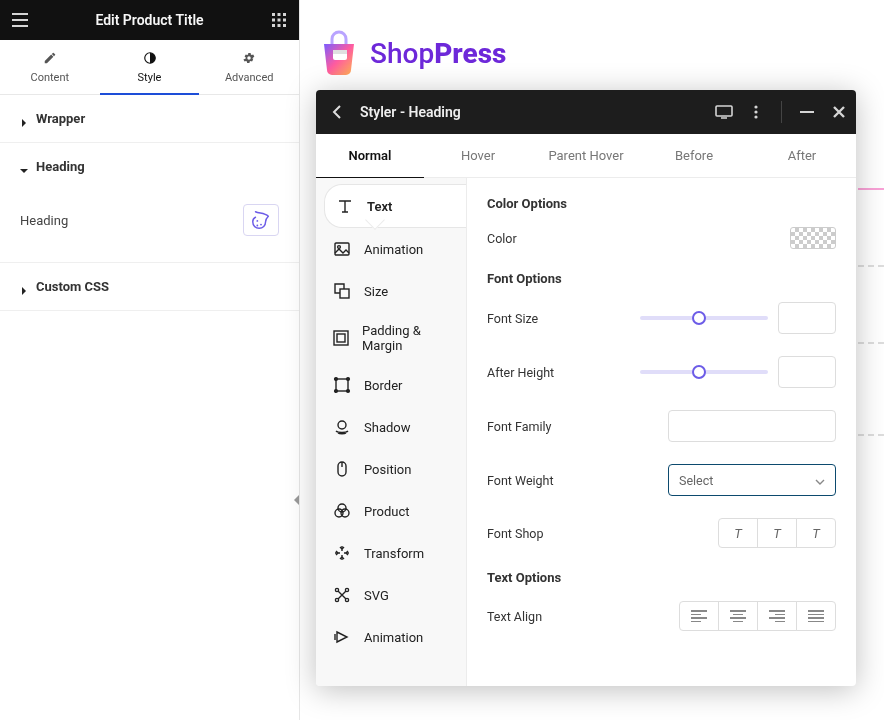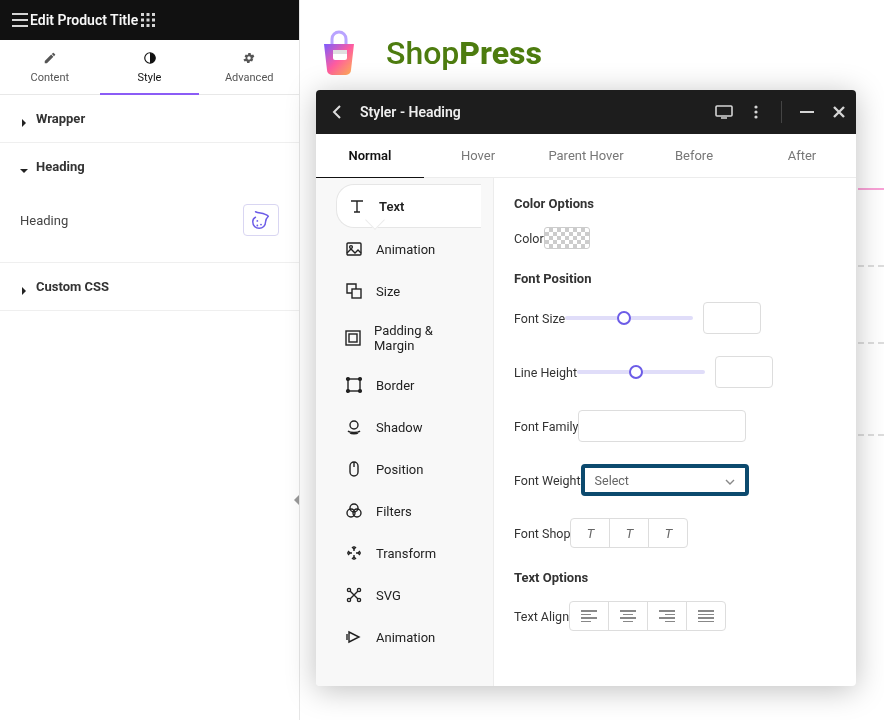--- a/index.html
+++ b/index.html
@@ -7,7 +7,7 @@
 
   
   .editor-panel { position: absolute; left: 0; top: 0; width: 300px; height: 720px; background: #fff; border-right: 1px solid #e6e6e6; overflow: hidden; }
-  .editor-header { height: 40px; background: #111; color: #f7f7f7; display: flex; align-items: center; padding: 0 10px; }
+  .editor-header { height: 40px; background: #111; color: #f7f7f7; display: flex; align-items: center; justify-content: space-between; padding: 0 10px; }
   .editor-header .burger, .editor-header .grid { width: 20px; height: 20px; display: flex; align-items: center; justify-content: center; cursor: pointer; }
   .editor-title { font-weight: 600; font-size: 14px; }
   .burger svg, .grid svg { fill: #d5d5d5; }

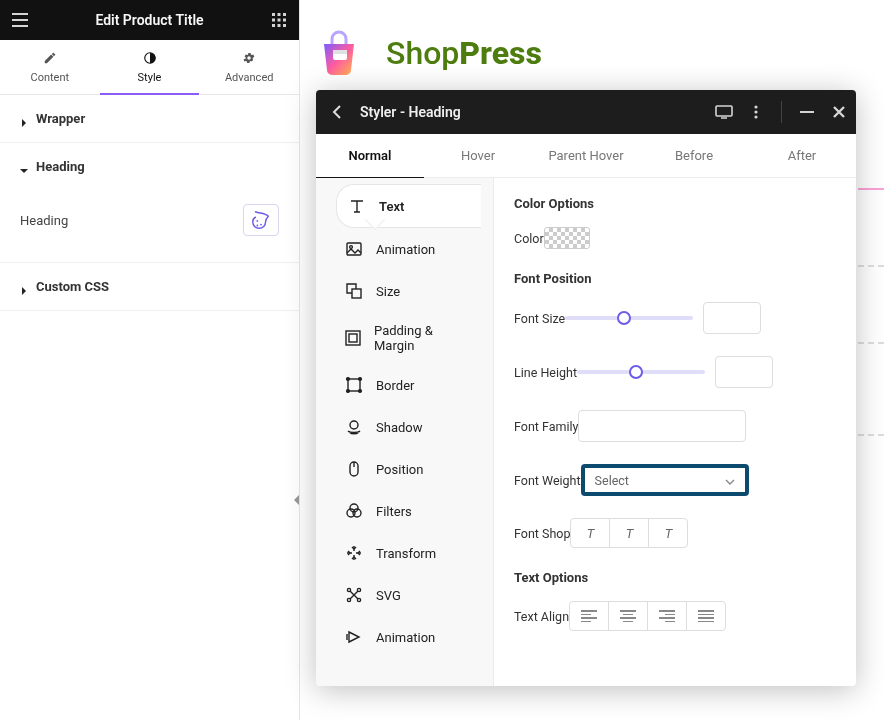--- a/index.html
+++ b/index.html
@@ -32,7 +32,7 @@
   
   .preview { position: absolute; left: 300px; top: 0; right: 0; bottom: 0; background: #fff; }
   .logo { display: flex; align-items: center; gap: 10px; margin: 30px 0 0 18px; }
-  .logo-text { font-size: 32px; font-weight: 500; color: #4d7c0f; margin-left: 16px; }
+  .logo-text { font-size: 28px; font-weight: 500; color: #6d28d9; }
   .logo-text b { font-weight: 800; }
 
   .dashed-line { position: absolute; border-top: 2px dashed #ddd; height: 0; }

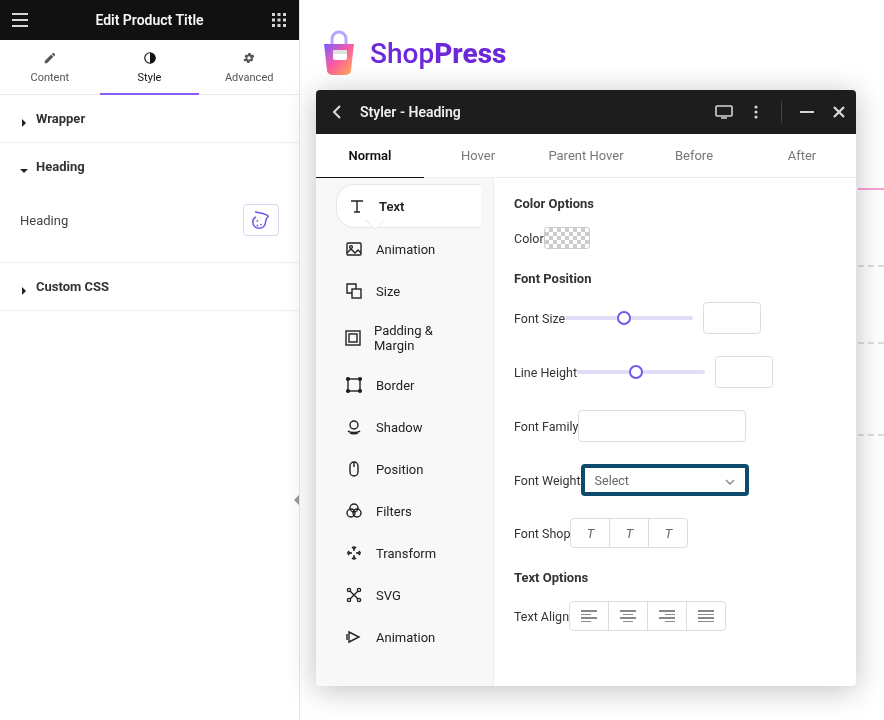--- a/index.html
+++ b/index.html
@@ -17,7 +17,7 @@
   .editor-tab .tab-icon { height: 16px; display: flex; align-items: center; }
   .editor-tab .tab-label { font-size: 11px; }
   .editor-tab.active .tab-label { color: #111; }
-  .editor-tab.active { border-bottom: 2px solid #8b5cf6; margin-bottom: -1px; }
+  .editor-tab.active { border-bottom: 2px solid #1d4ed8; margin-bottom: -1px; }
 
   .section { border-bottom: 1px solid #efefef; }
   .section-header { padding: 16px 20px; font-weight: 700; font-size: 13px; display: flex; align-items: center; gap: 8px; cursor: pointer; }

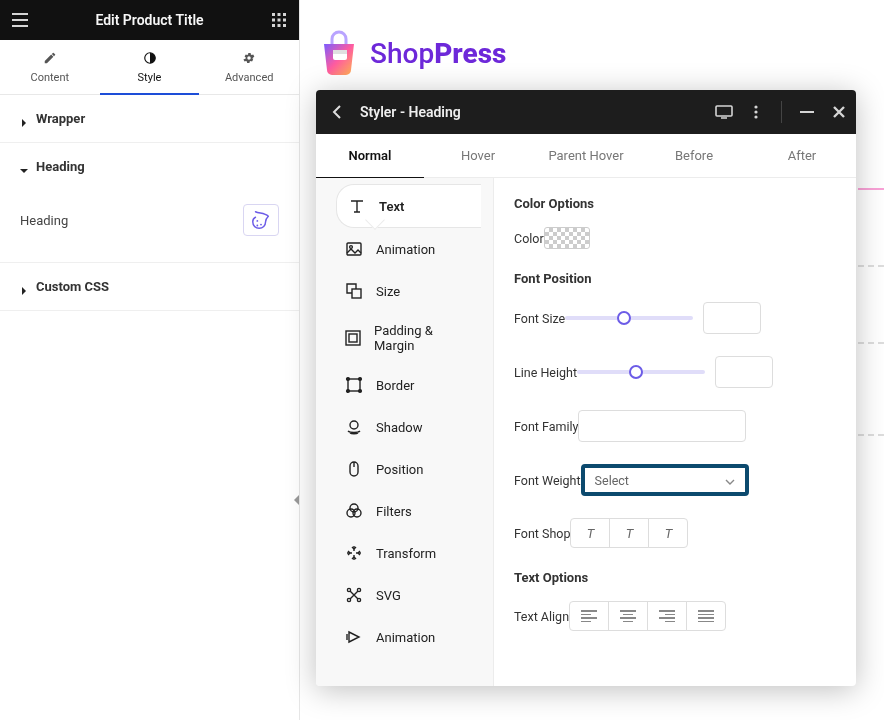--- a/index.html
+++ b/index.html
@@ -54,7 +54,7 @@
   .state-pointer { position: absolute; left: 52px; top: 123px; width: 14px; height: 14px; background: #fff; border-left: 1px solid #ececec; border-bottom: 1px solid #ececec; transform: rotate(-45deg); }
 
   .styler-body { display: flex; height: calc(100% - 84px); }
-  .styler-cats { width: 178px; border-right: 1px solid #ececec; padding: 6px 12px; overflow: hidden; }
+  .styler-cats { width: 151px; border-right: 1px solid #ececec; padding: 6px 0; overflow: hidden; }
   .cat-item { display: flex; align-items: center; gap: 12px; padding: 11px 16px; font-size: 13px; color: #222; cursor: pointer; }
   .cat-item.active { background: #fff; border: 1px solid #e6e6e6; border-right: none; border-radius: 18px 0 0 18px; margin-left: 8px; padding-left: 10px; font-weight: 600; }
   .cat-item .cicon { width: 20px; height: 20px; display: flex; align-items:center; justify-content:center; }

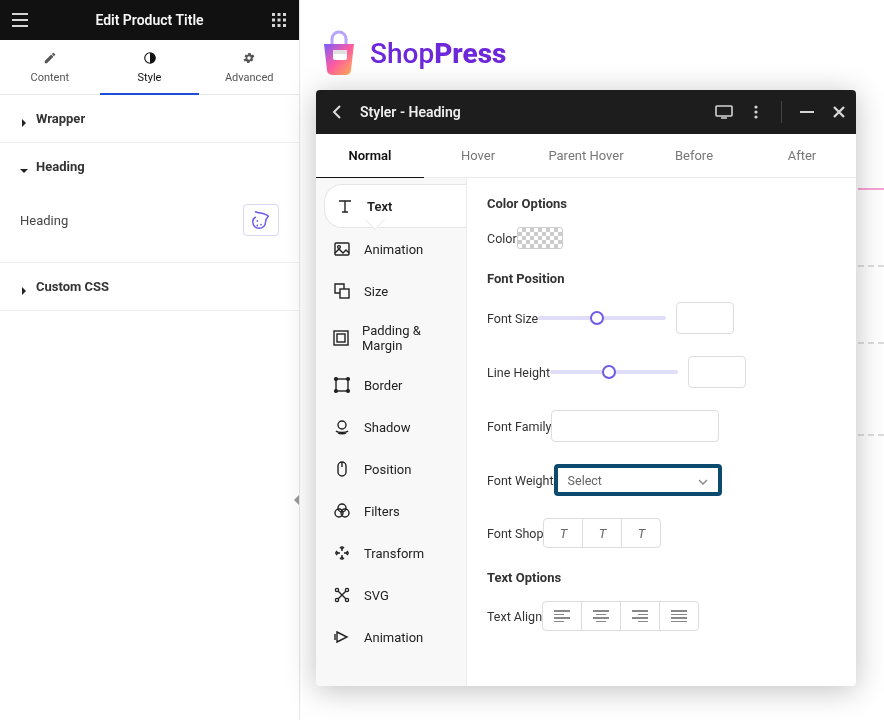--- a/index.html
+++ b/index.html
@@ -63,7 +63,7 @@
 
   .styler-props { flex: 1; padding: 18px 20px 0 20px; overflow: hidden; }
   .group-title { font-weight: 700; font-size: 13px; margin: 0 0 16px 0; }
-  .prop-row { display: flex; align-items: center; margin-bottom: 22px; }
+  .prop-row { display: flex; align-items: center; justify-content: space-between; margin-bottom: 22px; }
   .prop-row .plabel { font-size: 12.5px; color: #333; }
   .prop-row .pctrl { display: flex; align-items: center; gap: 10px; }
 

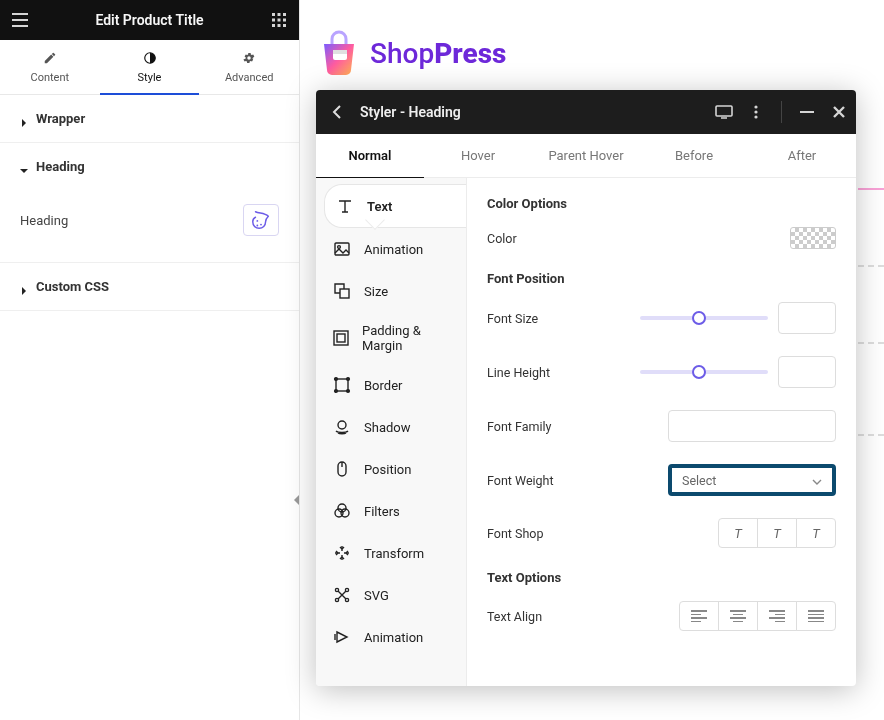--- a/index.html
+++ b/index.html
@@ -395,7 +395,7 @@
         <div class="color-swatch"></div>
       </div>
 
-      <div class="group-title">Font Position</div>
+      <div class="group-title">Font Options</div>
 
       <div class="prop-row">
         <span class="plabel">Font Size</span>

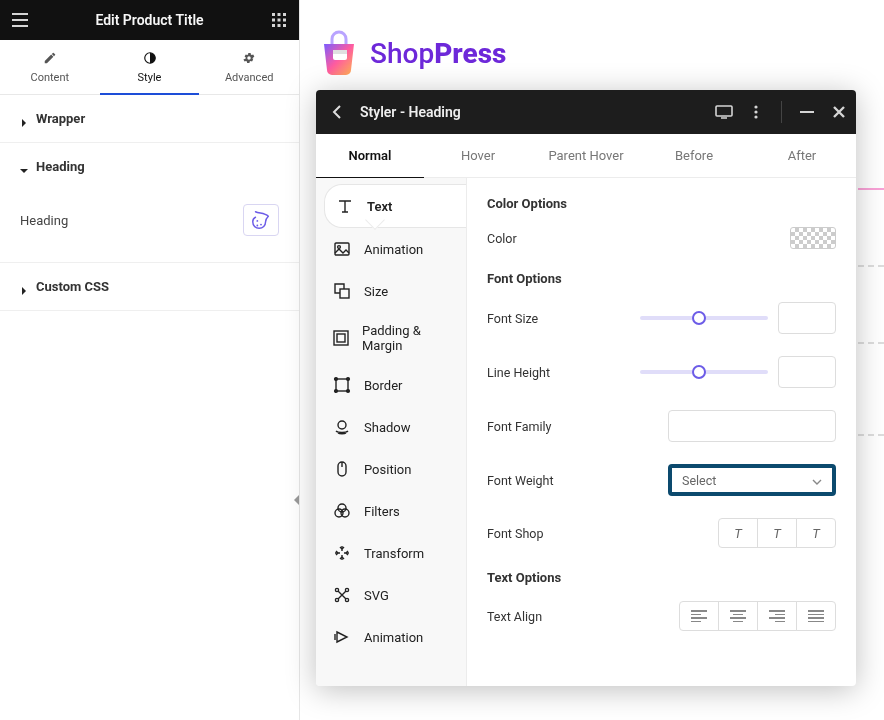--- a/index.html
+++ b/index.html
@@ -408,7 +408,7 @@
       </div>
 
       <div class="prop-row">
-        <span class="plabel">Line Height</span>
+        <span class="plabel">After Height</span>
         <div class="pctrl">
           <div class="slider">
               <div class="thumb"></div>

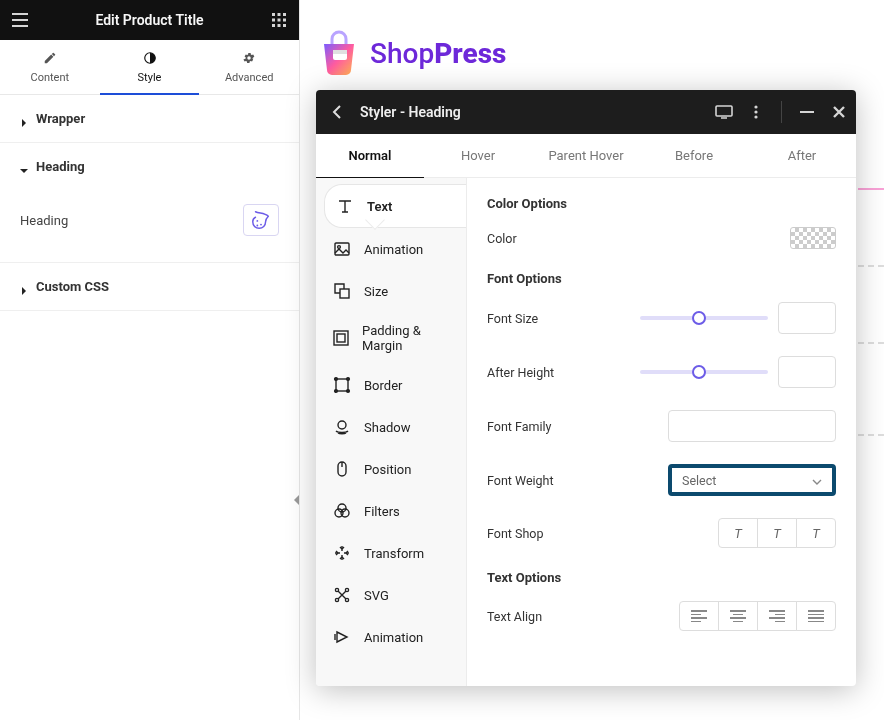--- a/index.html
+++ b/index.html
@@ -77,7 +77,7 @@
   .num-input { width: 58px; height: 32px; border: 1px solid #ddd; border-radius: 4px; background: #fff; padding: 0 8px; font-size: 12px; }
 
   .text-input { width: 168px; height: 32px; border: 1px solid #ddd; border-radius: 4px; background: #fff; padding: 0 8px; font-size: 12px; }
-  .select { width: 168px; height: 32px; border: 4px solid #0c4a6e; border-radius: 4px; background: #fff; padding: 0 10px; font-size: 12.5px; color: #666; display: flex; align-items:center; justify-content: space-between; cursor: pointer; }
+  .select { width: 168px; height: 32px; border: 1px solid #0c4a6e; border-radius: 4px; background: #fff; padding: 0 10px; font-size: 12.5px; color: #666; display: flex; align-items:center; justify-content: space-between; cursor: pointer; }
   .select .chev { width: 10px; }
 
   .btn-group { display: flex; }

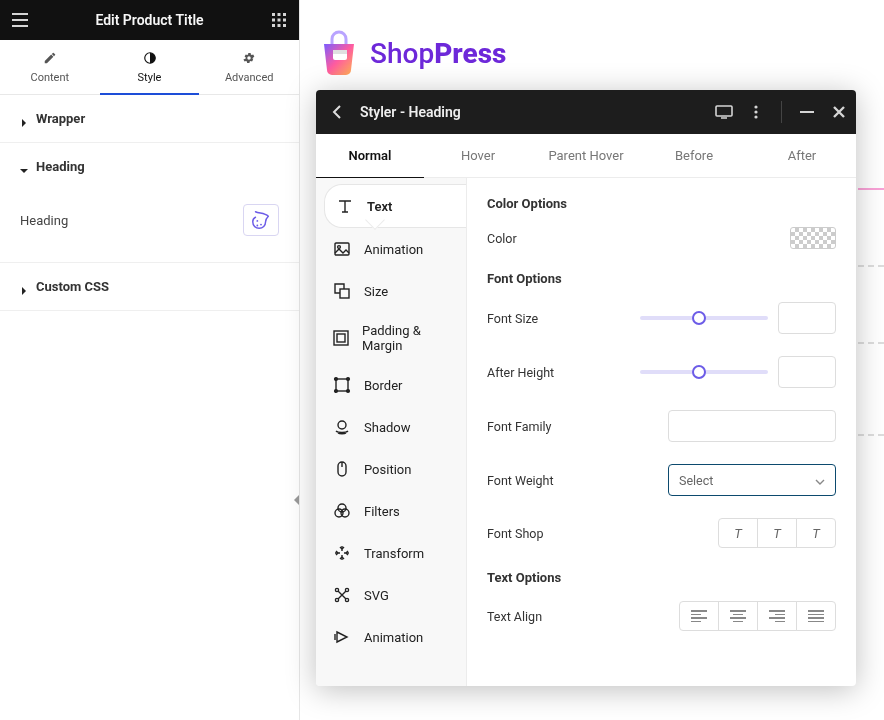--- a/index.html
+++ b/index.html
@@ -355,7 +355,7 @@
               <circle cx="12" cy="11" r="4"></circle>
             </svg>
           </span>
-        <span>Filters</span>
+        <span>Product</span>
       </div>
       <div class="cat-item">
         <span class="cicon">

